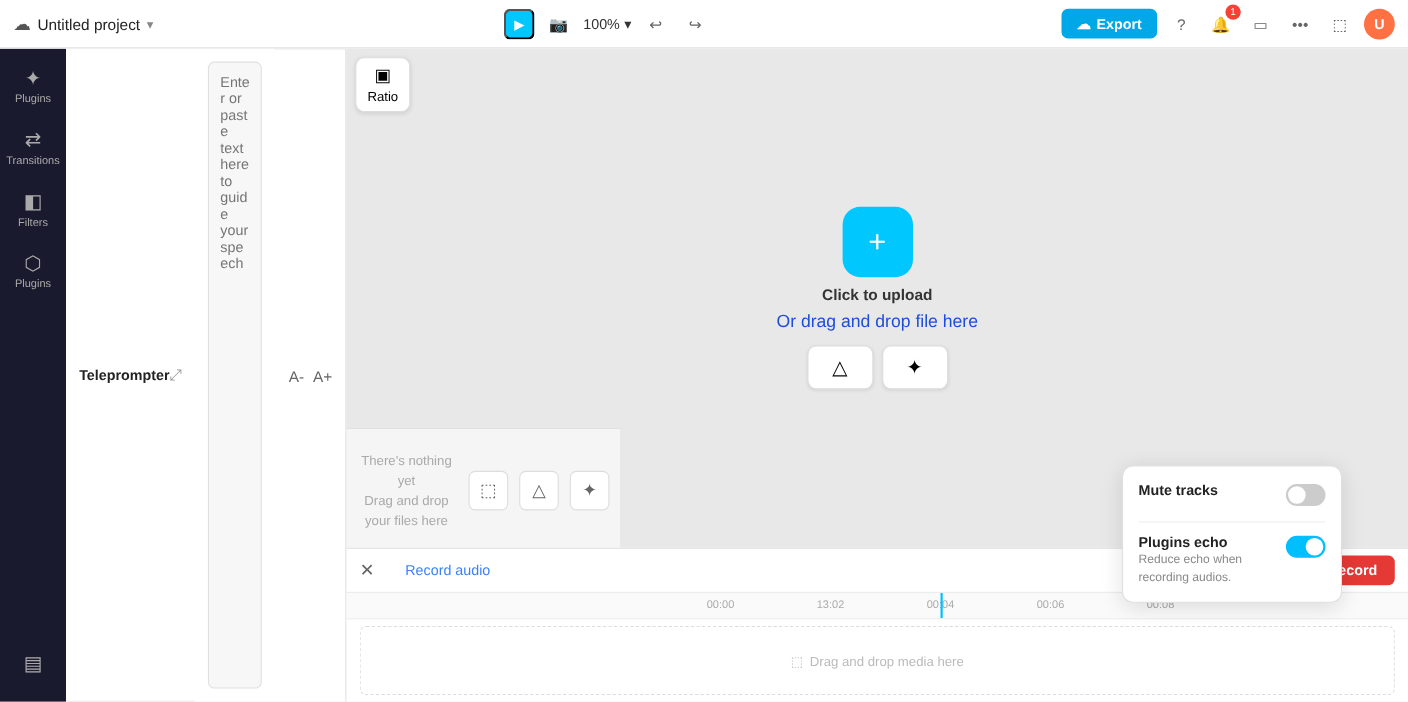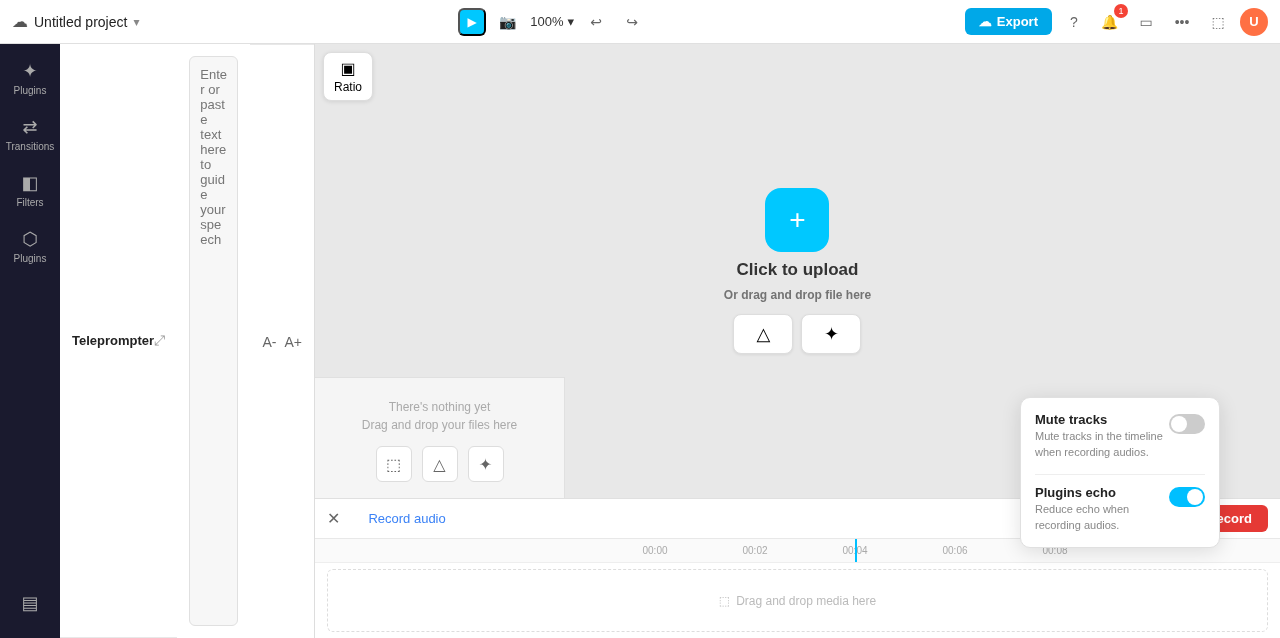--- a/index.html
+++ b/index.html
@@ -257,7 +257,7 @@
       cursor: pointer;
     }
     .upload-title {
-      font-size: 17px;
+      font-size: 14px;
       font-weight: 600;
       color: #333;
     }

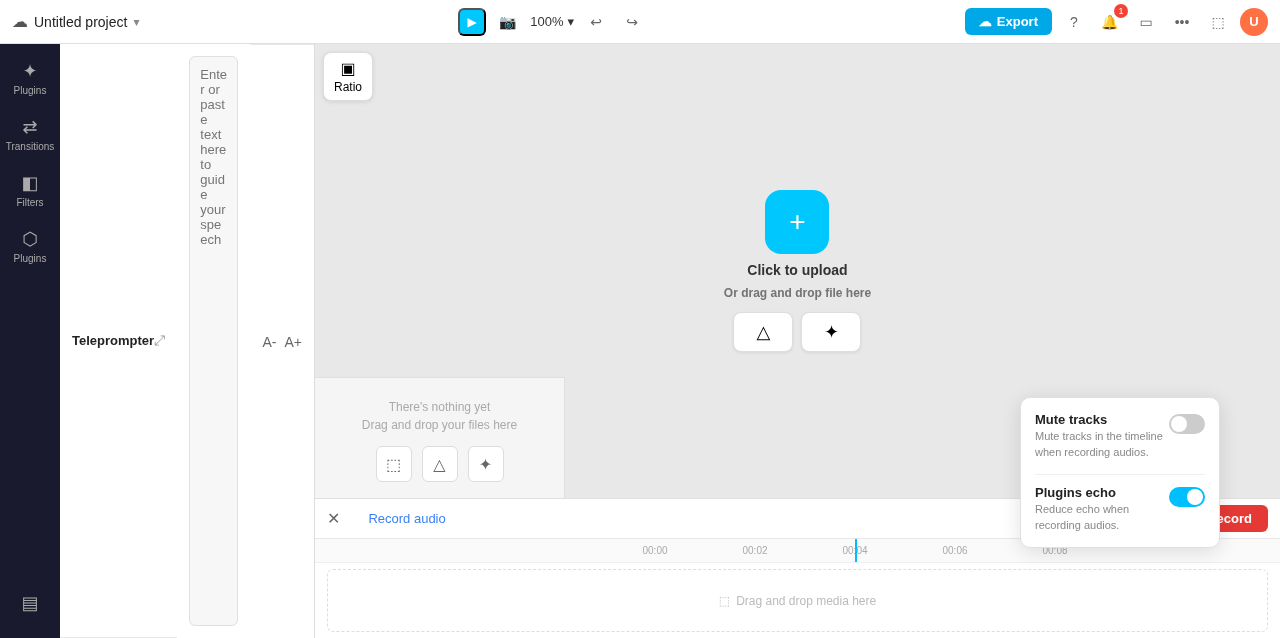--- a/index.html
+++ b/index.html
@@ -262,9 +262,8 @@
       color: #333;
     }
     .upload-subtitle {
-      font-size: 12px;
-      color: #737373;
-      font-weight: bold;
+      font-size: 16px;
+      color: #1d4ed8;
     }
     .upload-btns {
       display: flex;

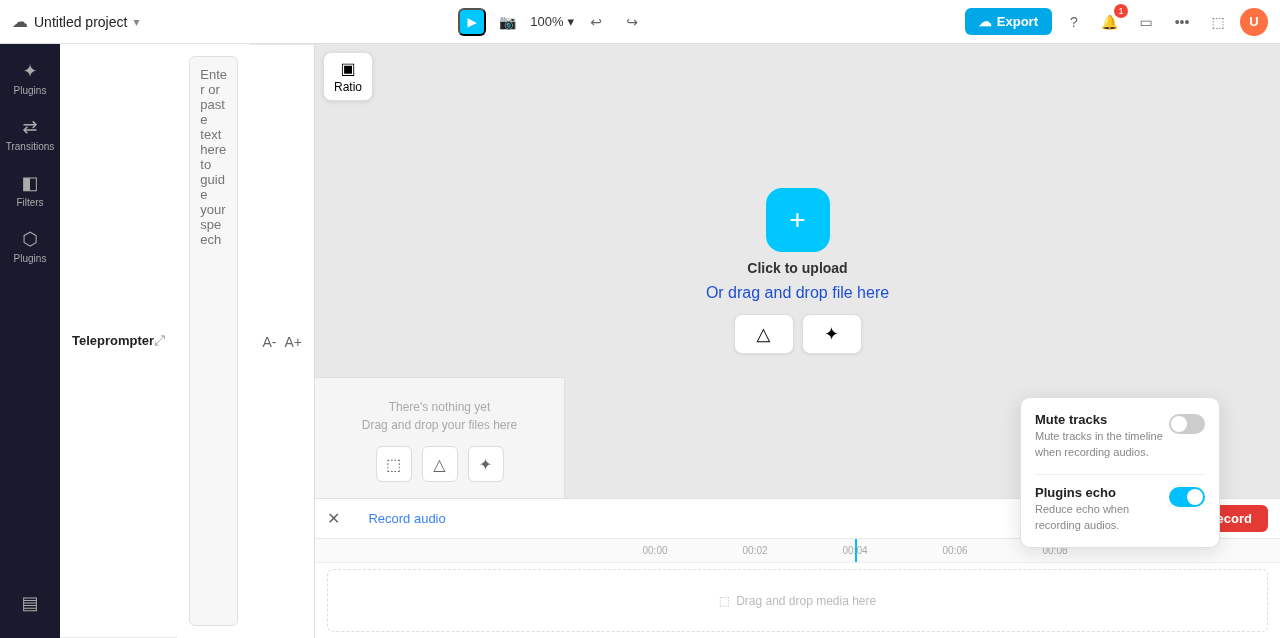--- a/index.html
+++ b/index.html
@@ -291,7 +291,7 @@
       border-top: 1px solid #e0e0e0;
       border-right: 1px solid #e0e0e0;
       display: flex;
-      flex-direction: column;
+      flex-direction: row;
       align-items: center;
       padding: 20px 10px 16px;
       gap: 12px;

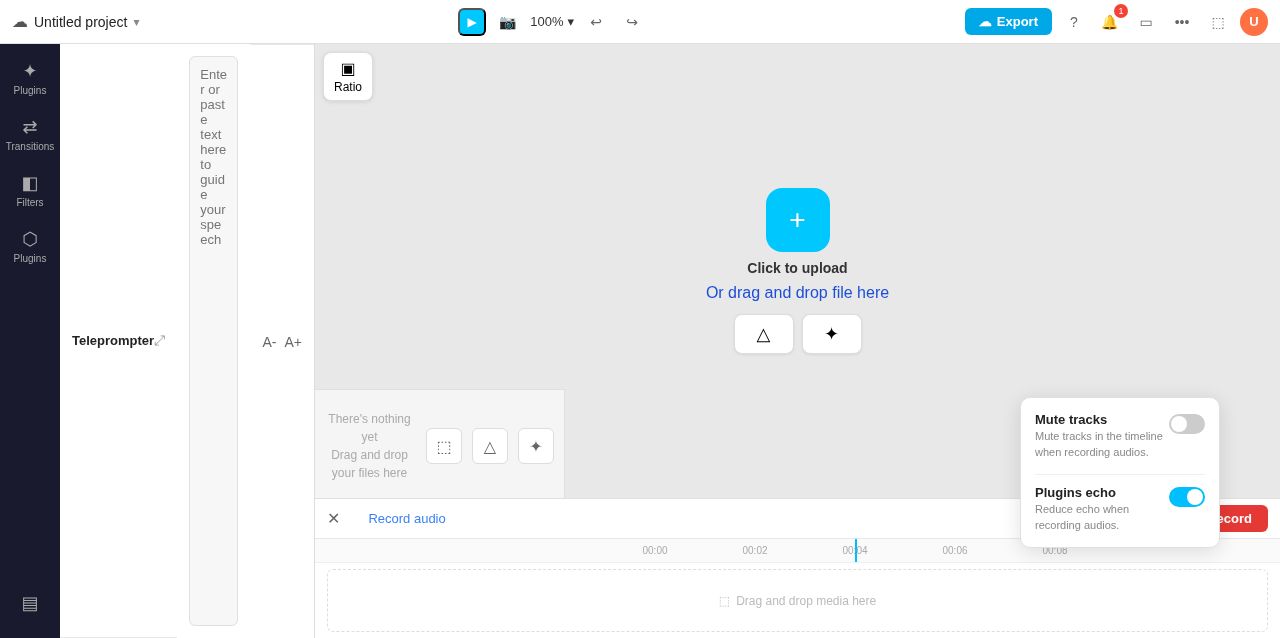--- a/index.html
+++ b/index.html
@@ -669,7 +669,6 @@
         <div class="popup-row">
           <div class="popup-text">
             <h4>Mute tracks</h4>
-            <p>Mute tracks in the timeline when recording audios.</p>
           </div>
           <div class="toggle off"></div>
         </div>

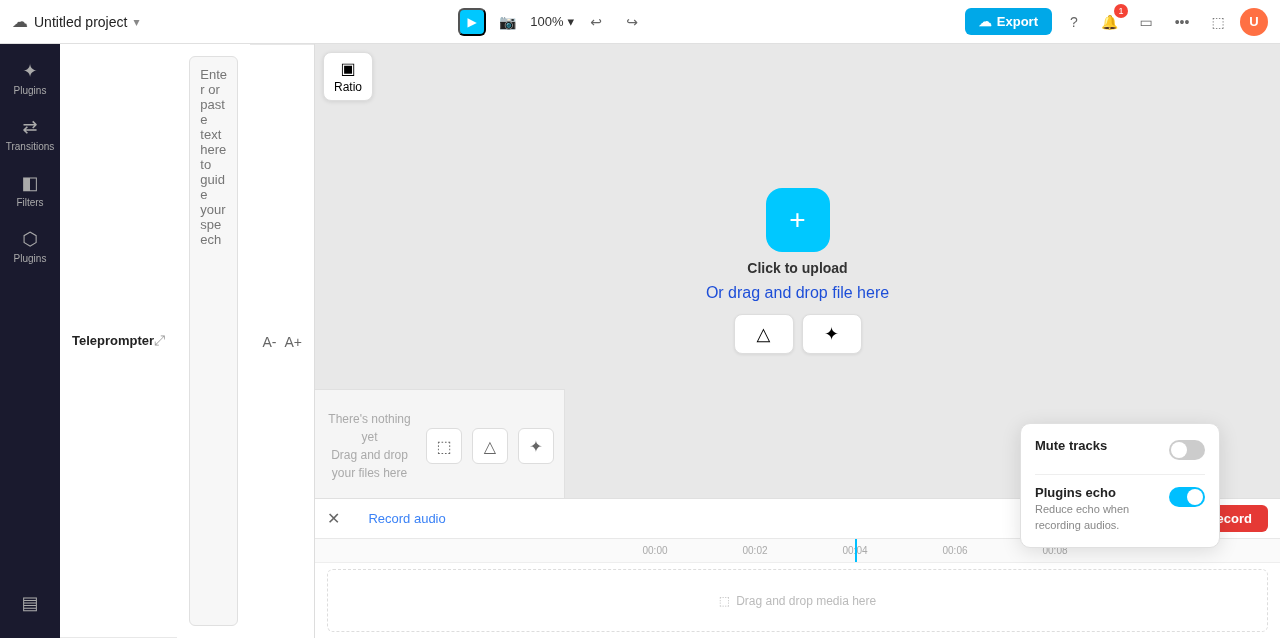--- a/index.html
+++ b/index.html
@@ -647,7 +647,7 @@
       <div class="timeline-ruler">
         <div class="ruler-marks">
           <div class="ruler-mark">00:00</div>
-          <div class="ruler-mark">00:02</div>
+          <div class="ruler-mark">13:02</div>
           <div class="ruler-mark">00:04</div>
           <div class="ruler-mark">00:06</div>
           <div class="ruler-mark">00:08</div>

